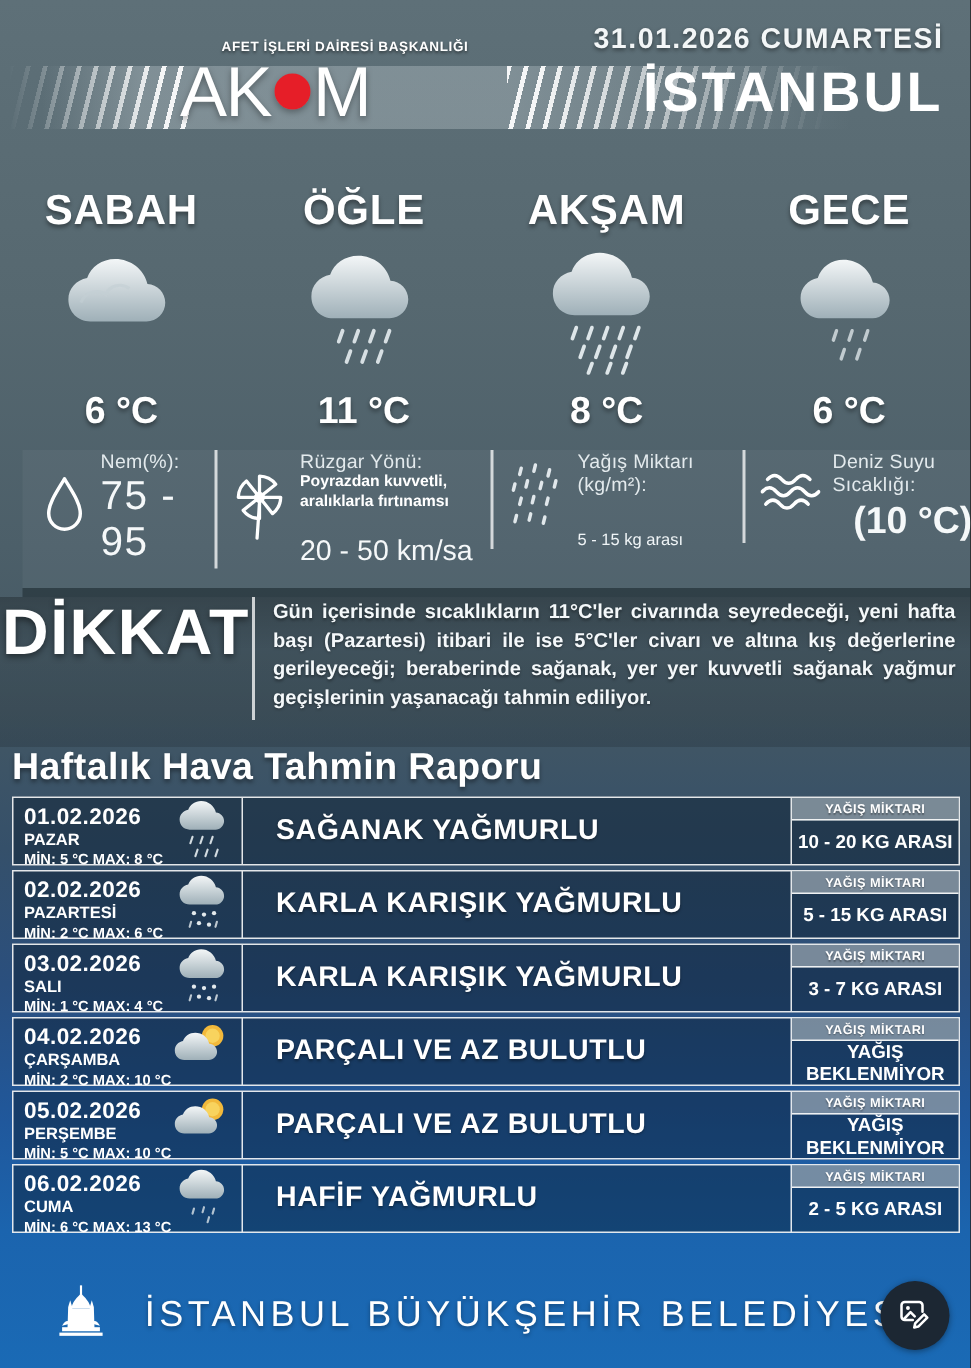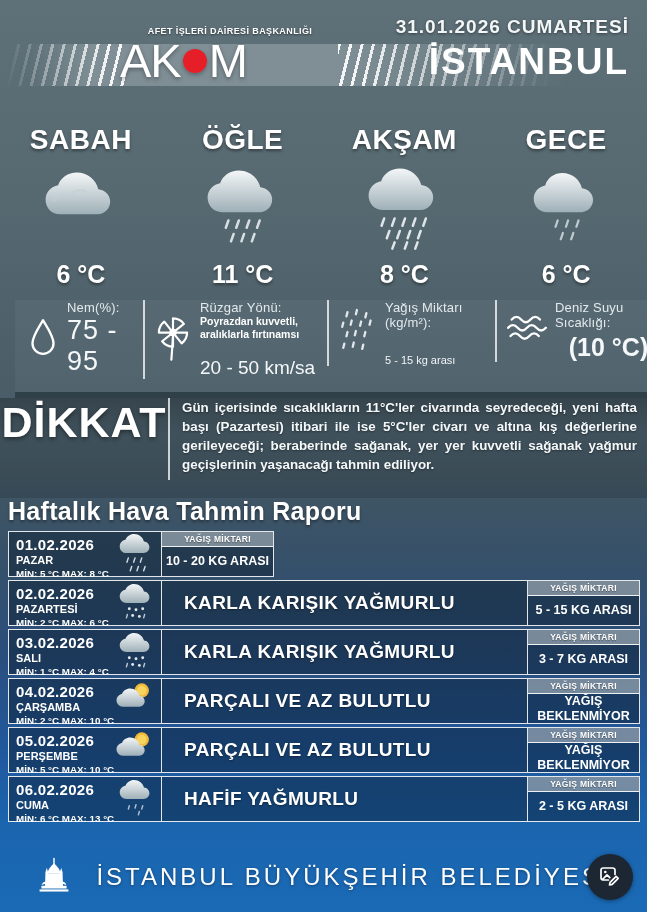--- a/index.html
+++ b/index.html
@@ -309,6 +309,7 @@
           </svg>
         </span>
       </div>
+      <div class="cell c-cond">SAĞANAK YAĞMURLU</div>
       <div class="cell c-amt">
         <div class="amt-head">YAĞIŞ MİKTARI</div>
         <div class="amt-val">10 - 20 KG ARASI</div>

